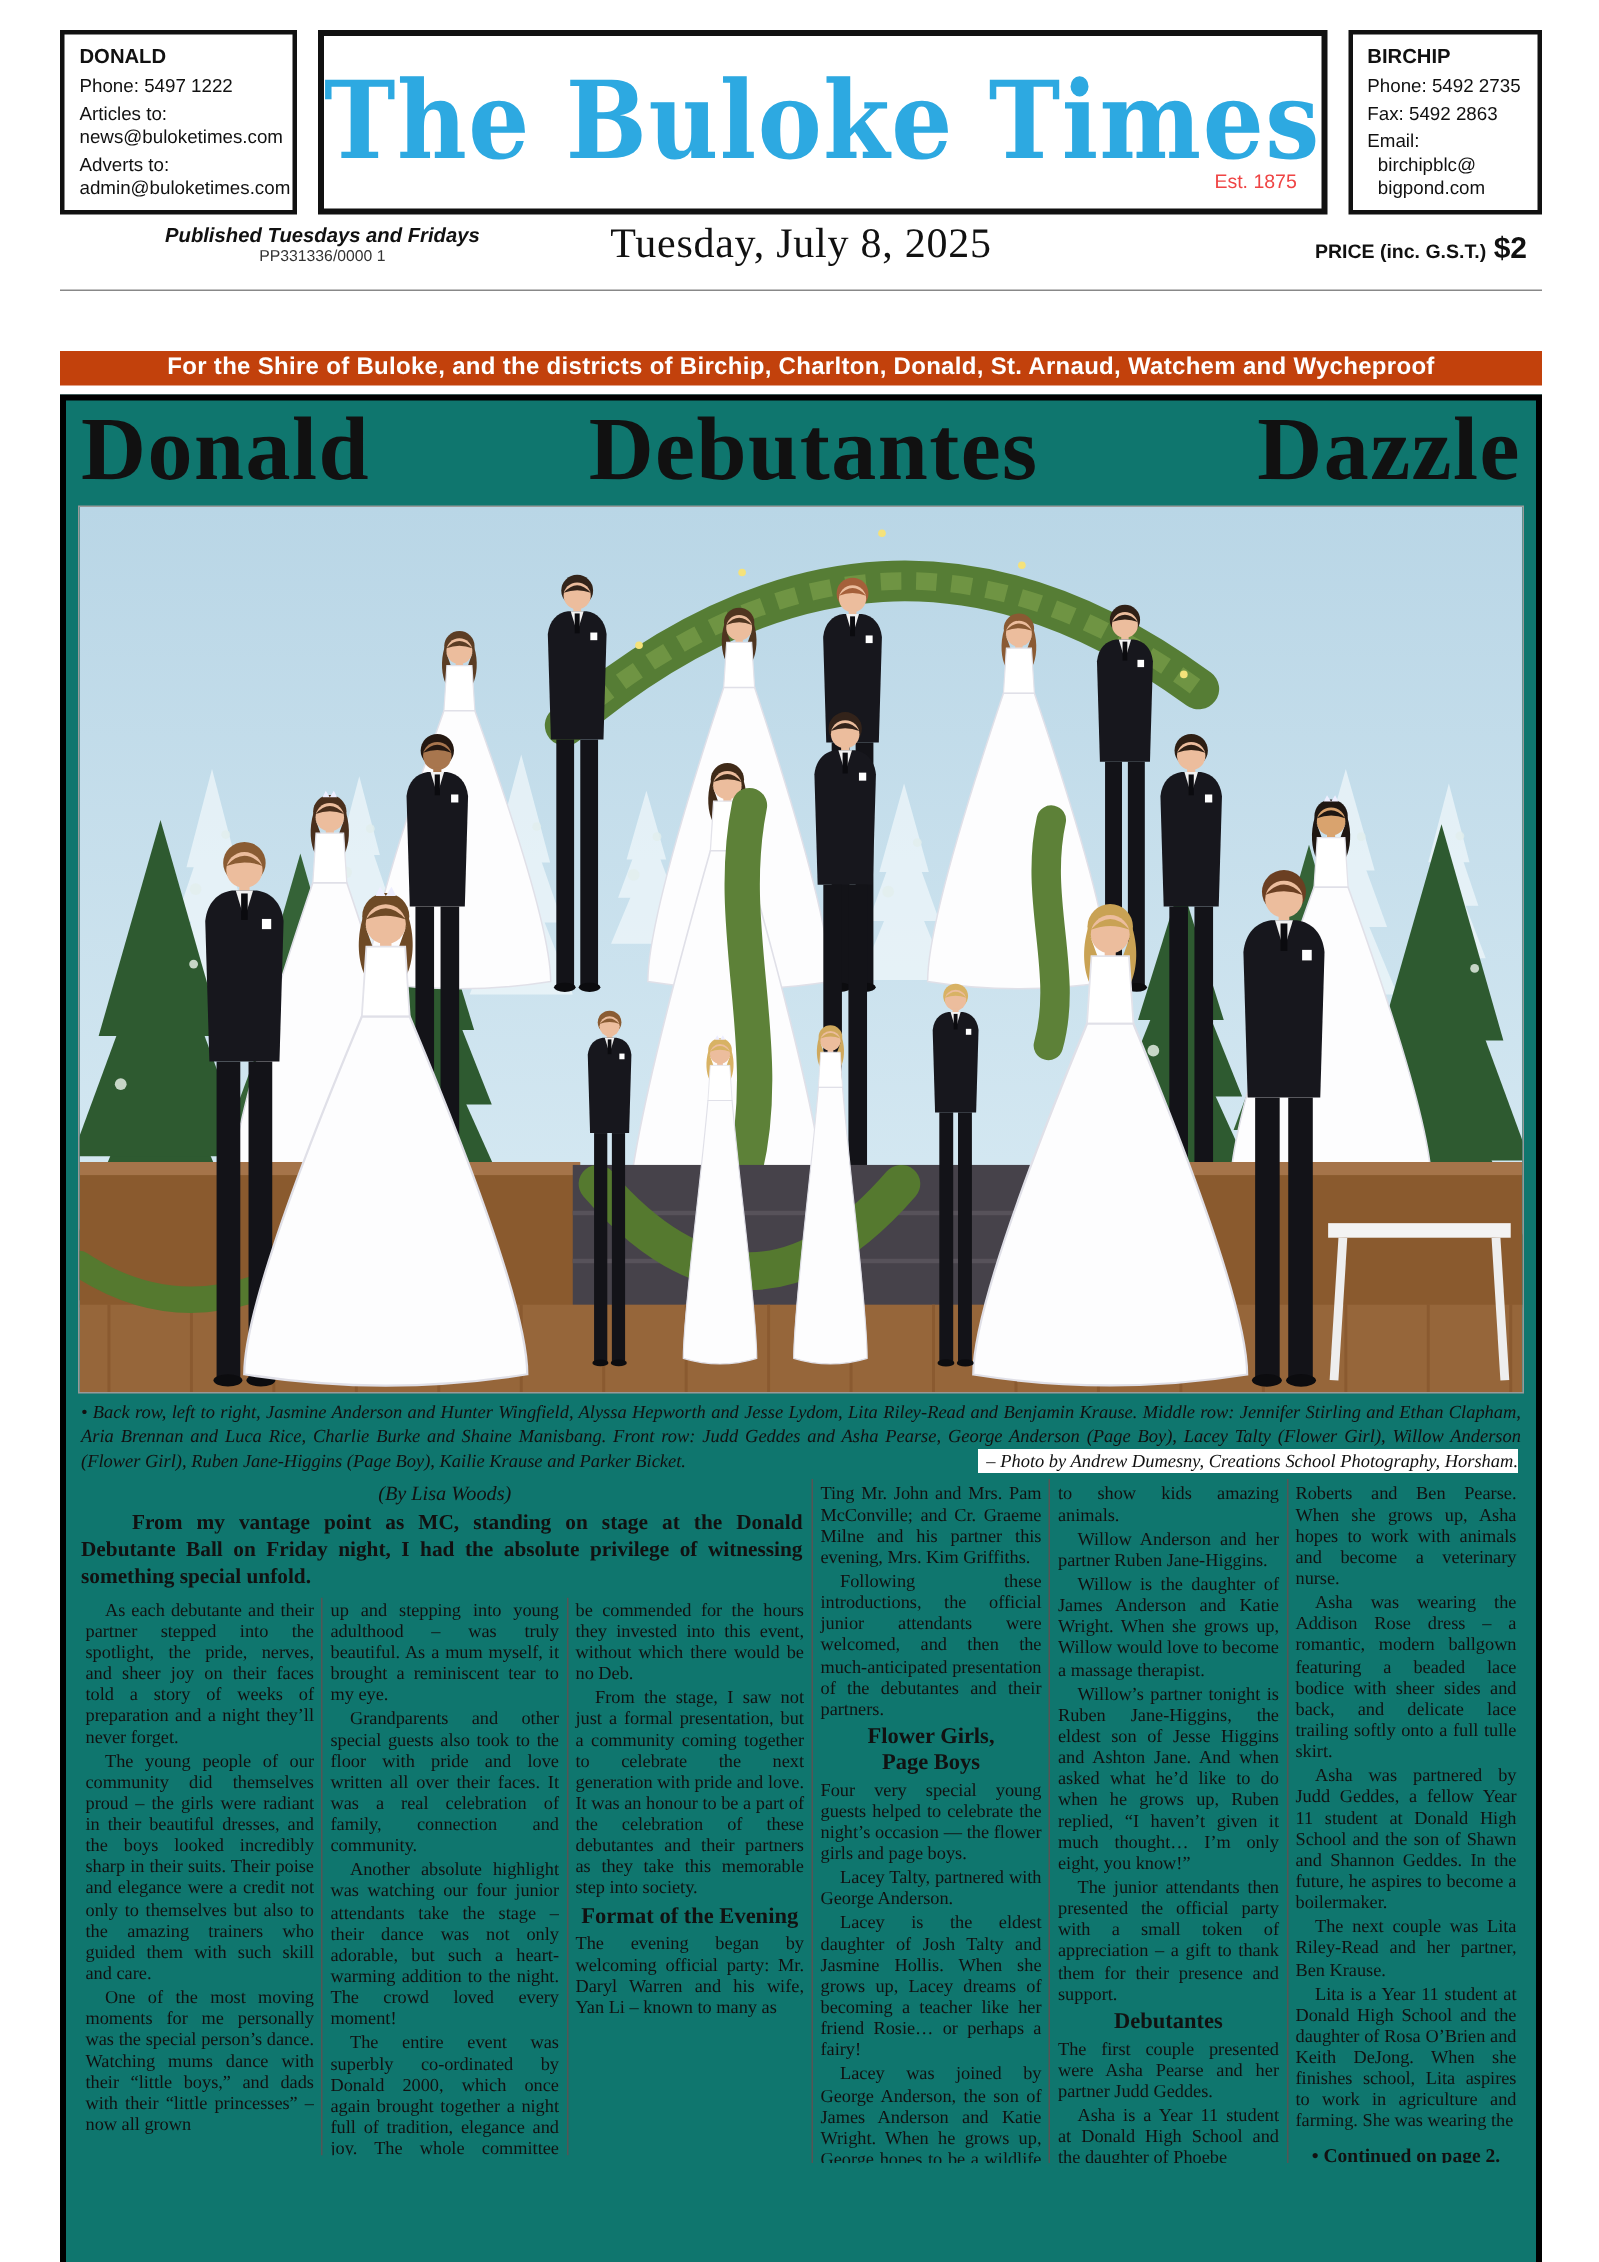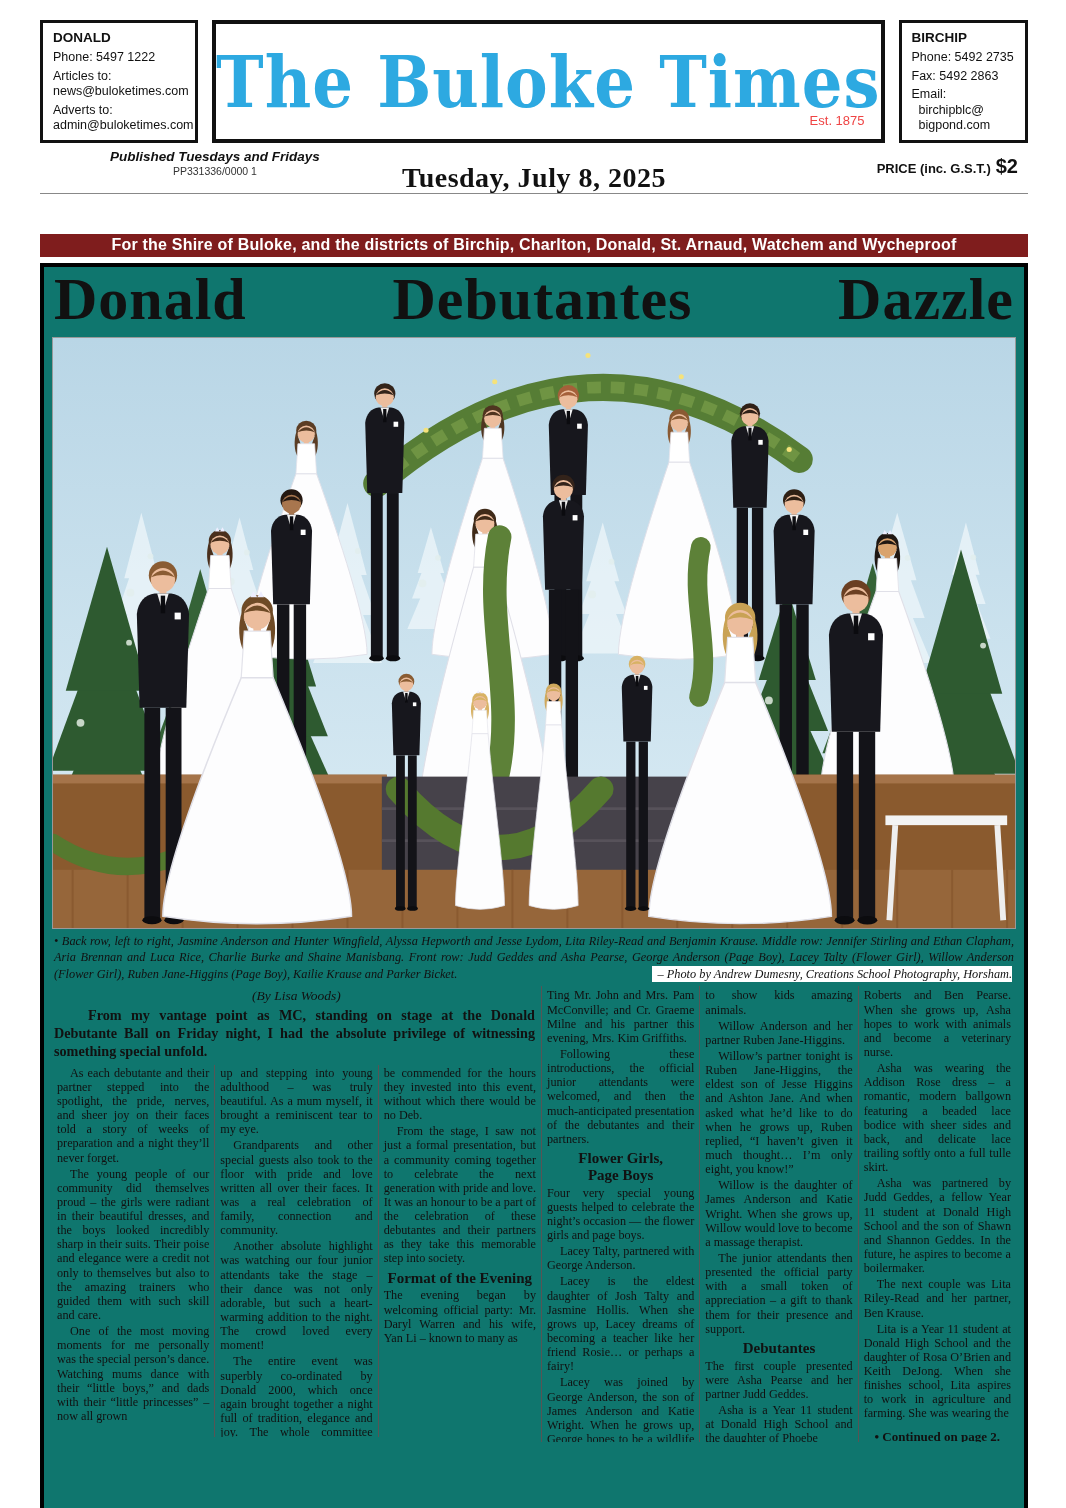--- a/index.html
+++ b/index.html
@@ -22,7 +22,7 @@
   .pub-block { position:absolute; left:70px; top:2px; text-align:center; font-family:"Liberation Sans", sans-serif; }
   .pub-line { font-weight:bold; font-style:italic; font-size:13.5px; }
   .pub-post { font-size:10.5px; margin-top:1px; color:#333; }
-  .date-center { position:absolute; left:0; right:0; top:15px; text-align:center; font-weight:bold; font-size:28px; letter-spacing:0.5px; }
+  .date-center { position:absolute; left:0; right:0; top:0; text-align:center; font-weight:normal; font-size:28px; letter-spacing:0.5px; }
   .price-block { position:absolute; right:10px; top:8px; font-family:"Liberation Sans", sans-serif; display:flex; align-items:baseline; gap:5px; }
   .price-label { font-weight:bold; font-size:13px; }
   .price-val { font-weight:bold; font-size:20px; }

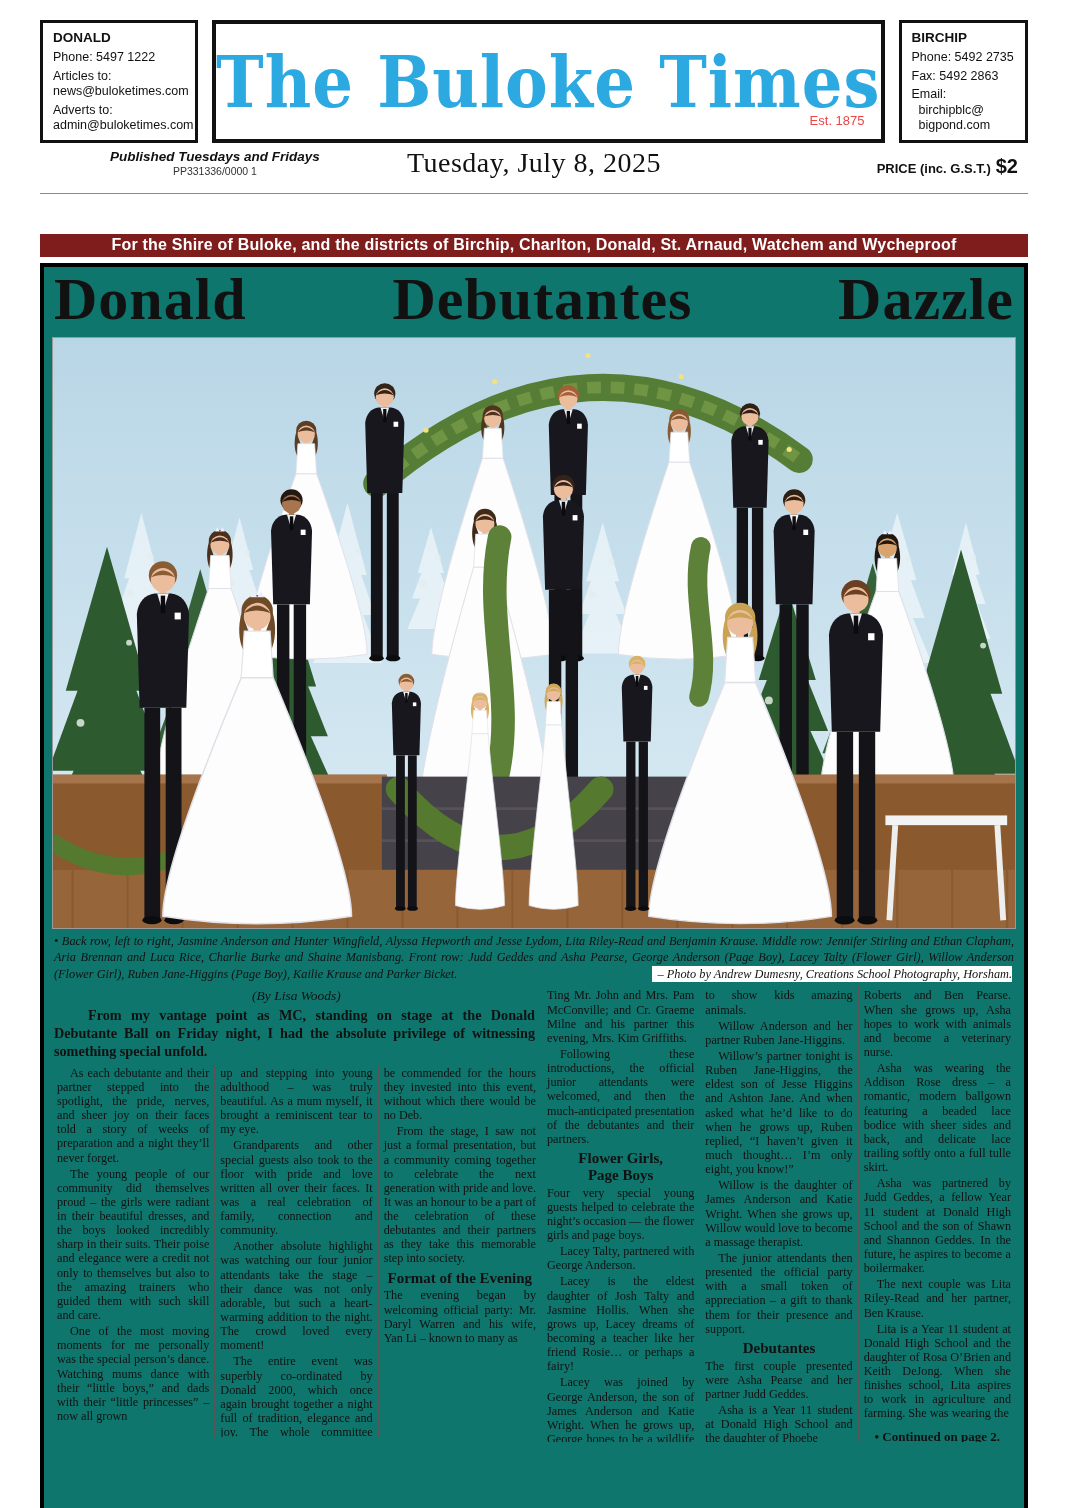--- a/index.html
+++ b/index.html
@@ -28,7 +28,7 @@
   .price-val { font-weight:bold; font-size:20px; }
   .top-rule { border-top:1px solid #888; margin:2px 0 5px 0; }
 
-  .banner { background:#7f1d1d; color:#fff; text-align:center; font-family:"Liberation Sans", sans-serif; font-weight:bold; font-size:16px; padding:2px 0 3px; letter-spacing:0.2px;margin-top:40px; }
+  .banner { background:#c2410c; color:#fff; text-align:center; font-family:"Liberation Sans", sans-serif; font-weight:bold; font-size:16px; padding:2px 0 3px; letter-spacing:0.2px;margin-top:40px; }
 
   
   .article-box { border:4px solid #000; margin-top:6px; height:1266px; padding:0 8px; overflow:hidden; background:#0f766e; }

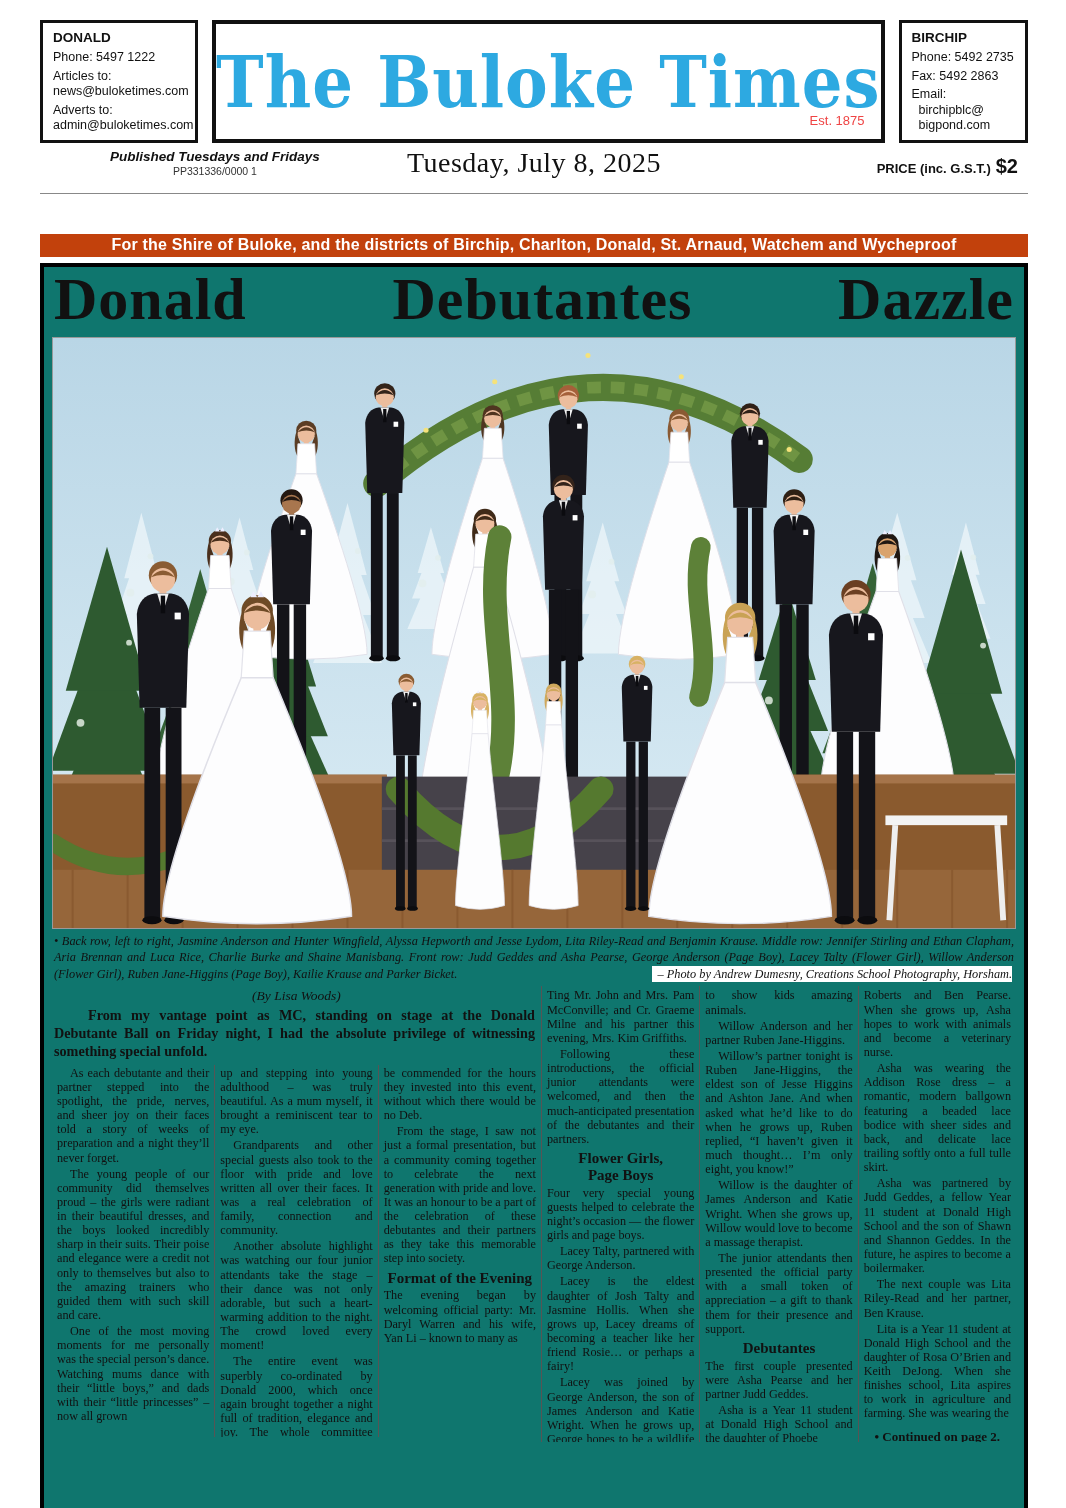--- a/index.html
+++ b/index.html
@@ -530,8 +530,8 @@
         <div class="col">
             <p class="noind">to show kids amazing animals.</p>
             <p>Willow Anderson and her partner Ruben Jane-Higgins.</p>
+            <p>Willow is the daughter of James Anderson and Katie Wright. When she grows up, Willow would love to become a massage therapist.</p>
             <p>Willow’s partner tonight is Ruben Jane-Higgins, the eldest son of Jesse Higgins and Ashton Jane. And when asked what he’d like to do when he grows up, Ruben replied, “I haven’t given it much thought… I’m only eight, you know!”</p>
-            <p>Willow is the daughter of James Anderson and Katie Wright. When she grows up, Willow would love to become a massage therapist.</p>
             <p>The junior attendants then presented the official party with a small token of appreciation – a gift to thank them for their presence and support.</p>
             <div class="col-h">Debutantes</div>
             <p class="noind">The first couple presented were Asha Pearse and her partner Judd Geddes.</p>

